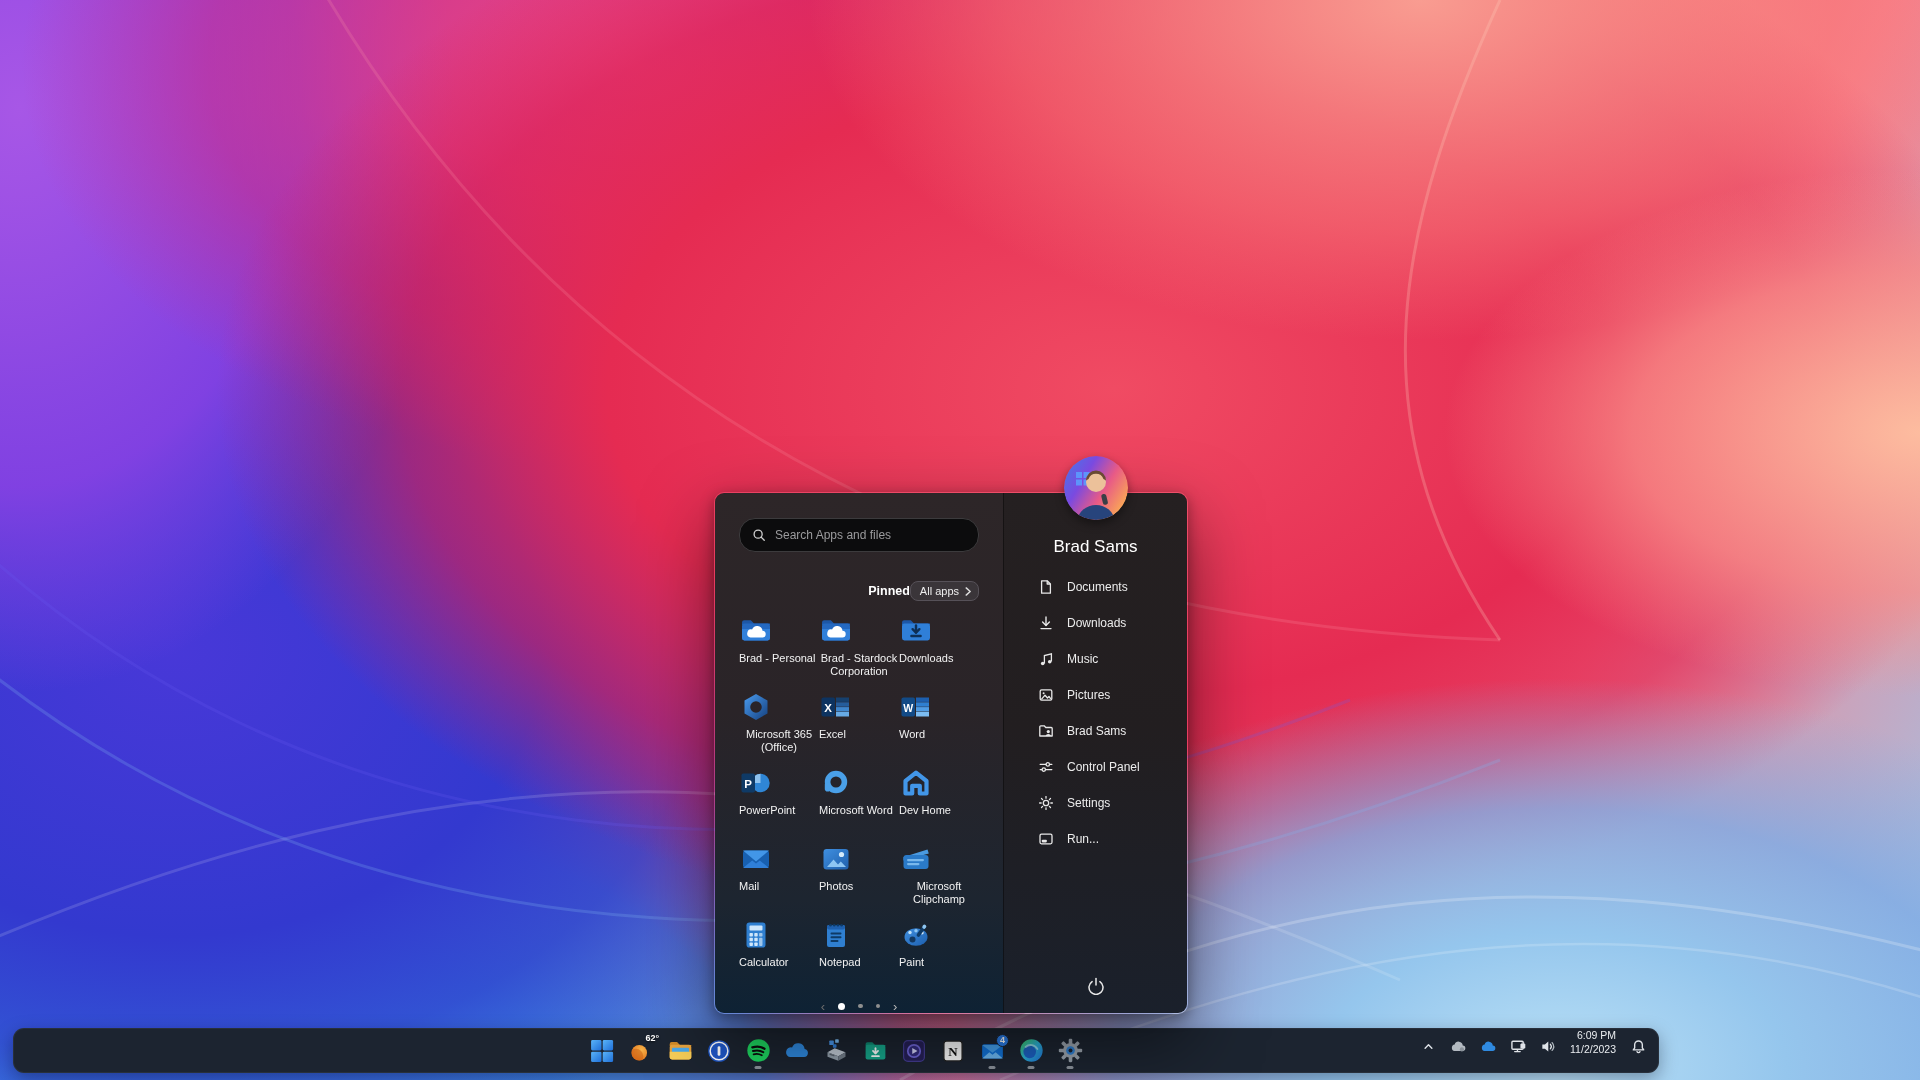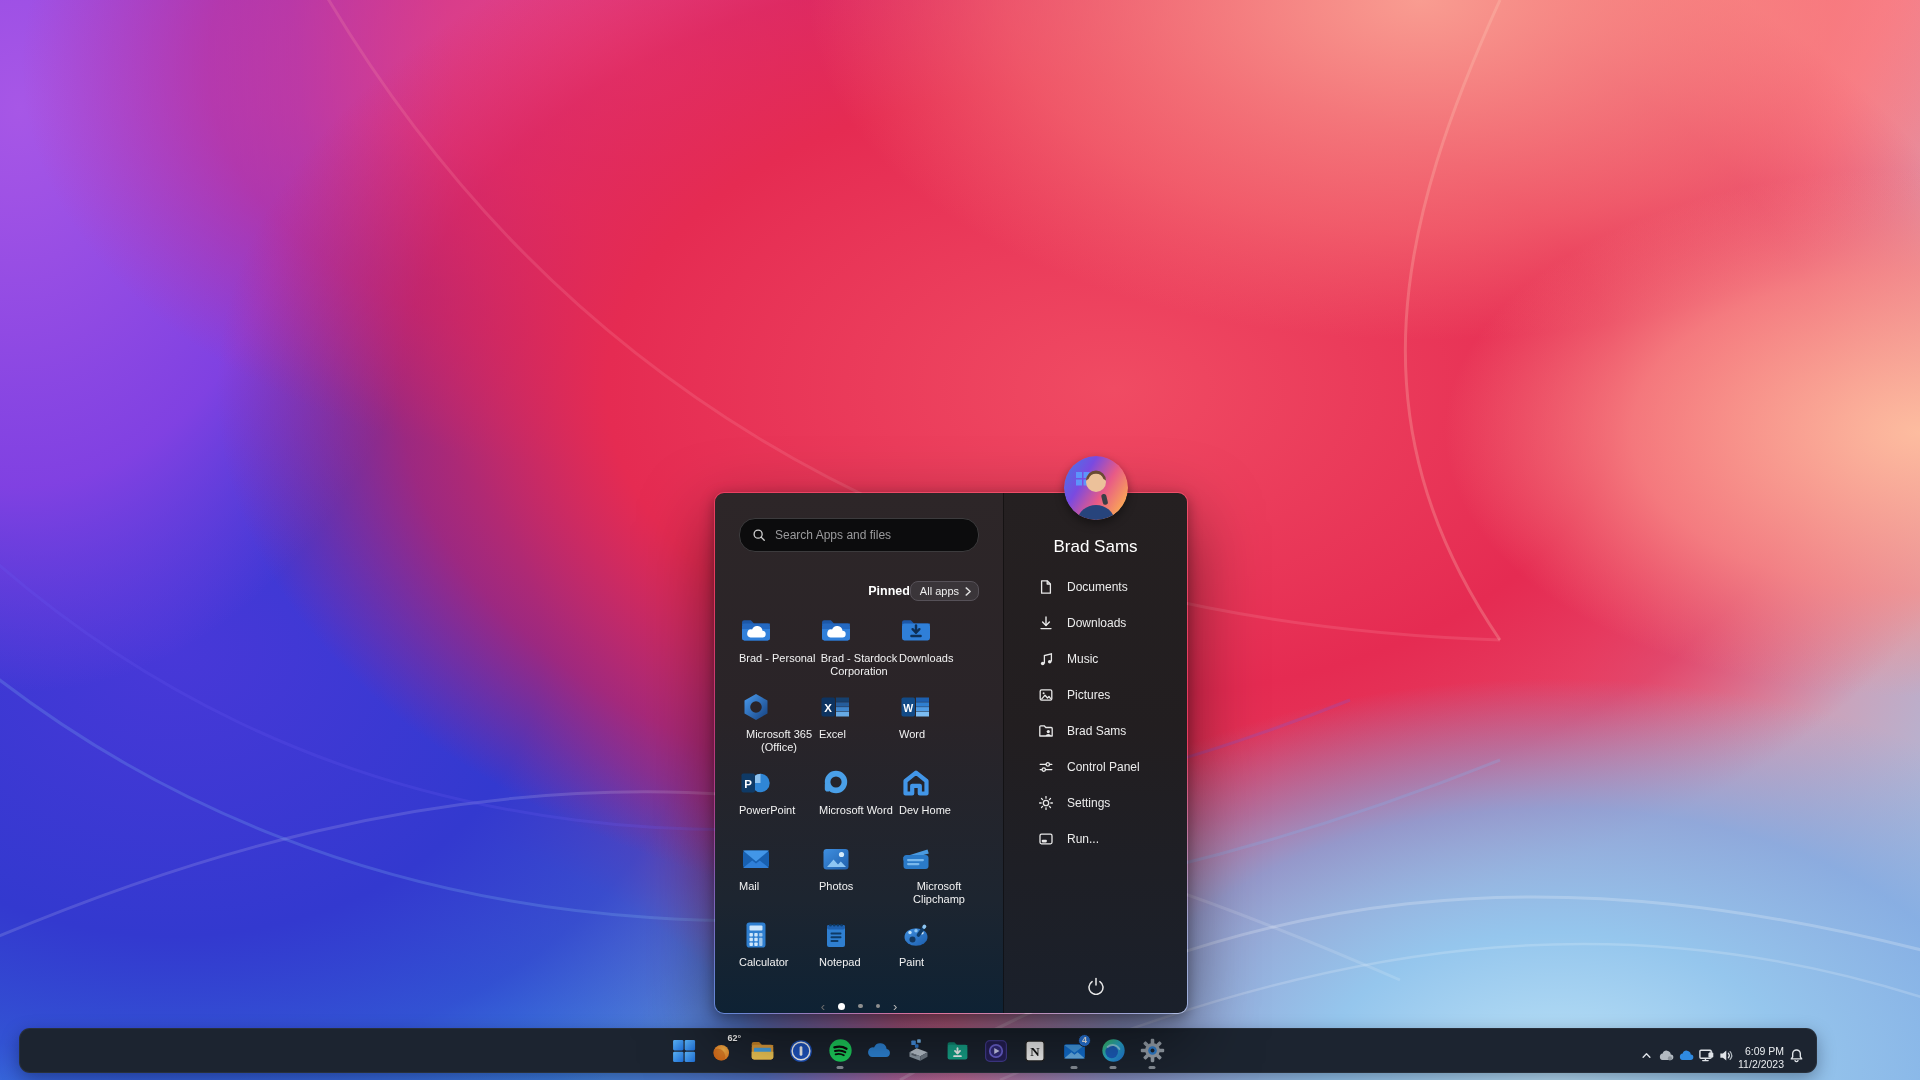--- a/index.html
+++ b/index.html
@@ -65,7 +65,7 @@
     width:34px; height:30px; display:flex; align-items:center; justify-content:center; background:transparent; border:none; }
 
   
-  .taskbar { position:absolute; left:19px; top:1028px; width:1798px; height:45px; z-index:4;
+  .taskbar { position:absolute; left:13px; top:1028px; width:1646px; height:45px; z-index:4;
     background:#1c2430; border-radius:11px; border:1px solid rgba(255,255,255,.055);
     box-shadow:0 6px 18px rgba(0,10,30,.35);padding-left:33px; }
   .tb-center { position:absolute; left:50%; top:0; height:100%; transform:translateX(-50%);

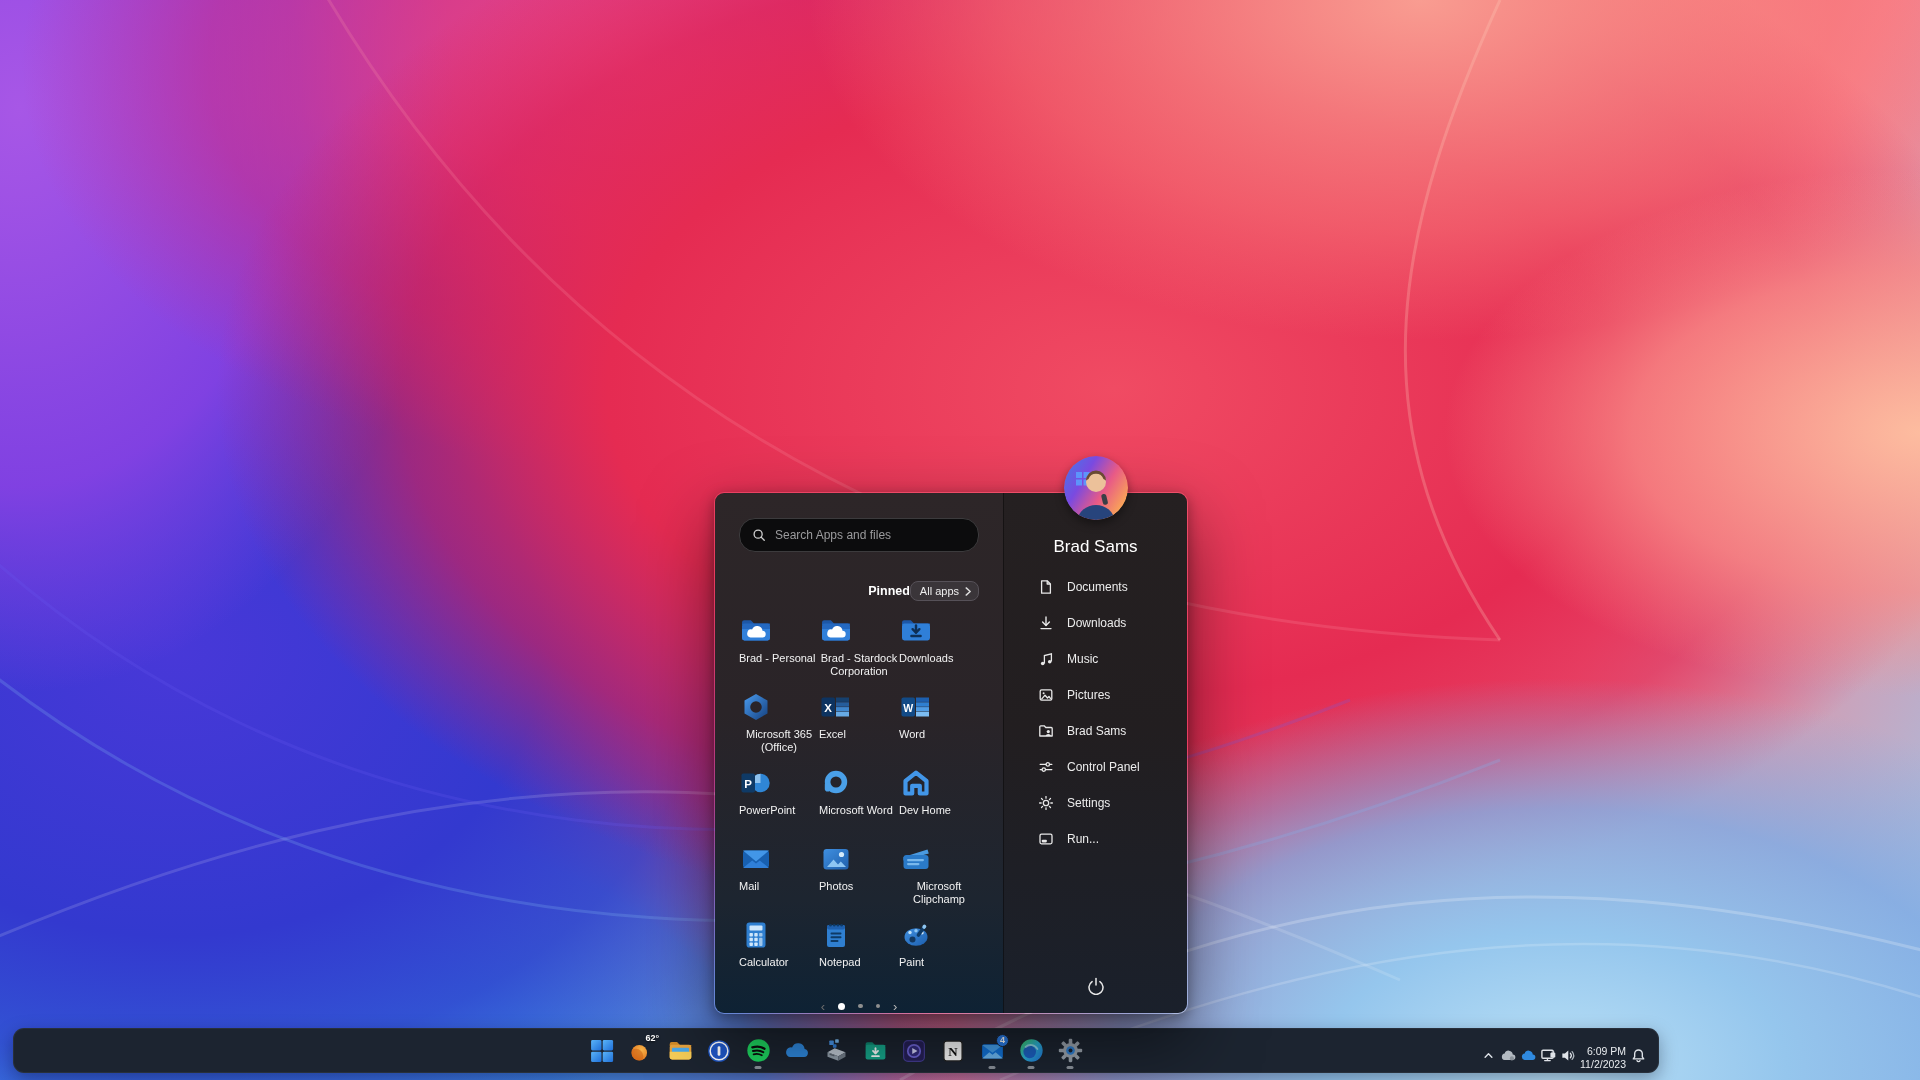--- a/index.html
+++ b/index.html
@@ -79,7 +79,7 @@
     justify-content:center; padding:0 2px; border:1.5px solid #1c2430; }
   .temp-badge { position:absolute; top:2px; right:-2px; color:#ffffff; font-size:9px; font-weight:bold;
     text-shadow:0 1px 2px rgba(0,0,0,.6); }
-  .tb-tray { position:absolute; right:10px; top:0; height:100%; display:flex; align-items:flex-end; }
+  .tb-tray { position:absolute; right:10px; top:0; height:100%; display:flex; align-items:flex-start; gap:10px; }
   .tray-btn { width:20px; height:34px; display:flex; align-items:center; justify-content:center; background:transparent; border:none; }
   .clock { text-align:right; color:#e9ecef; font-size:10.5px; line-height:1.3; padding:0 2px; }
 </style>

